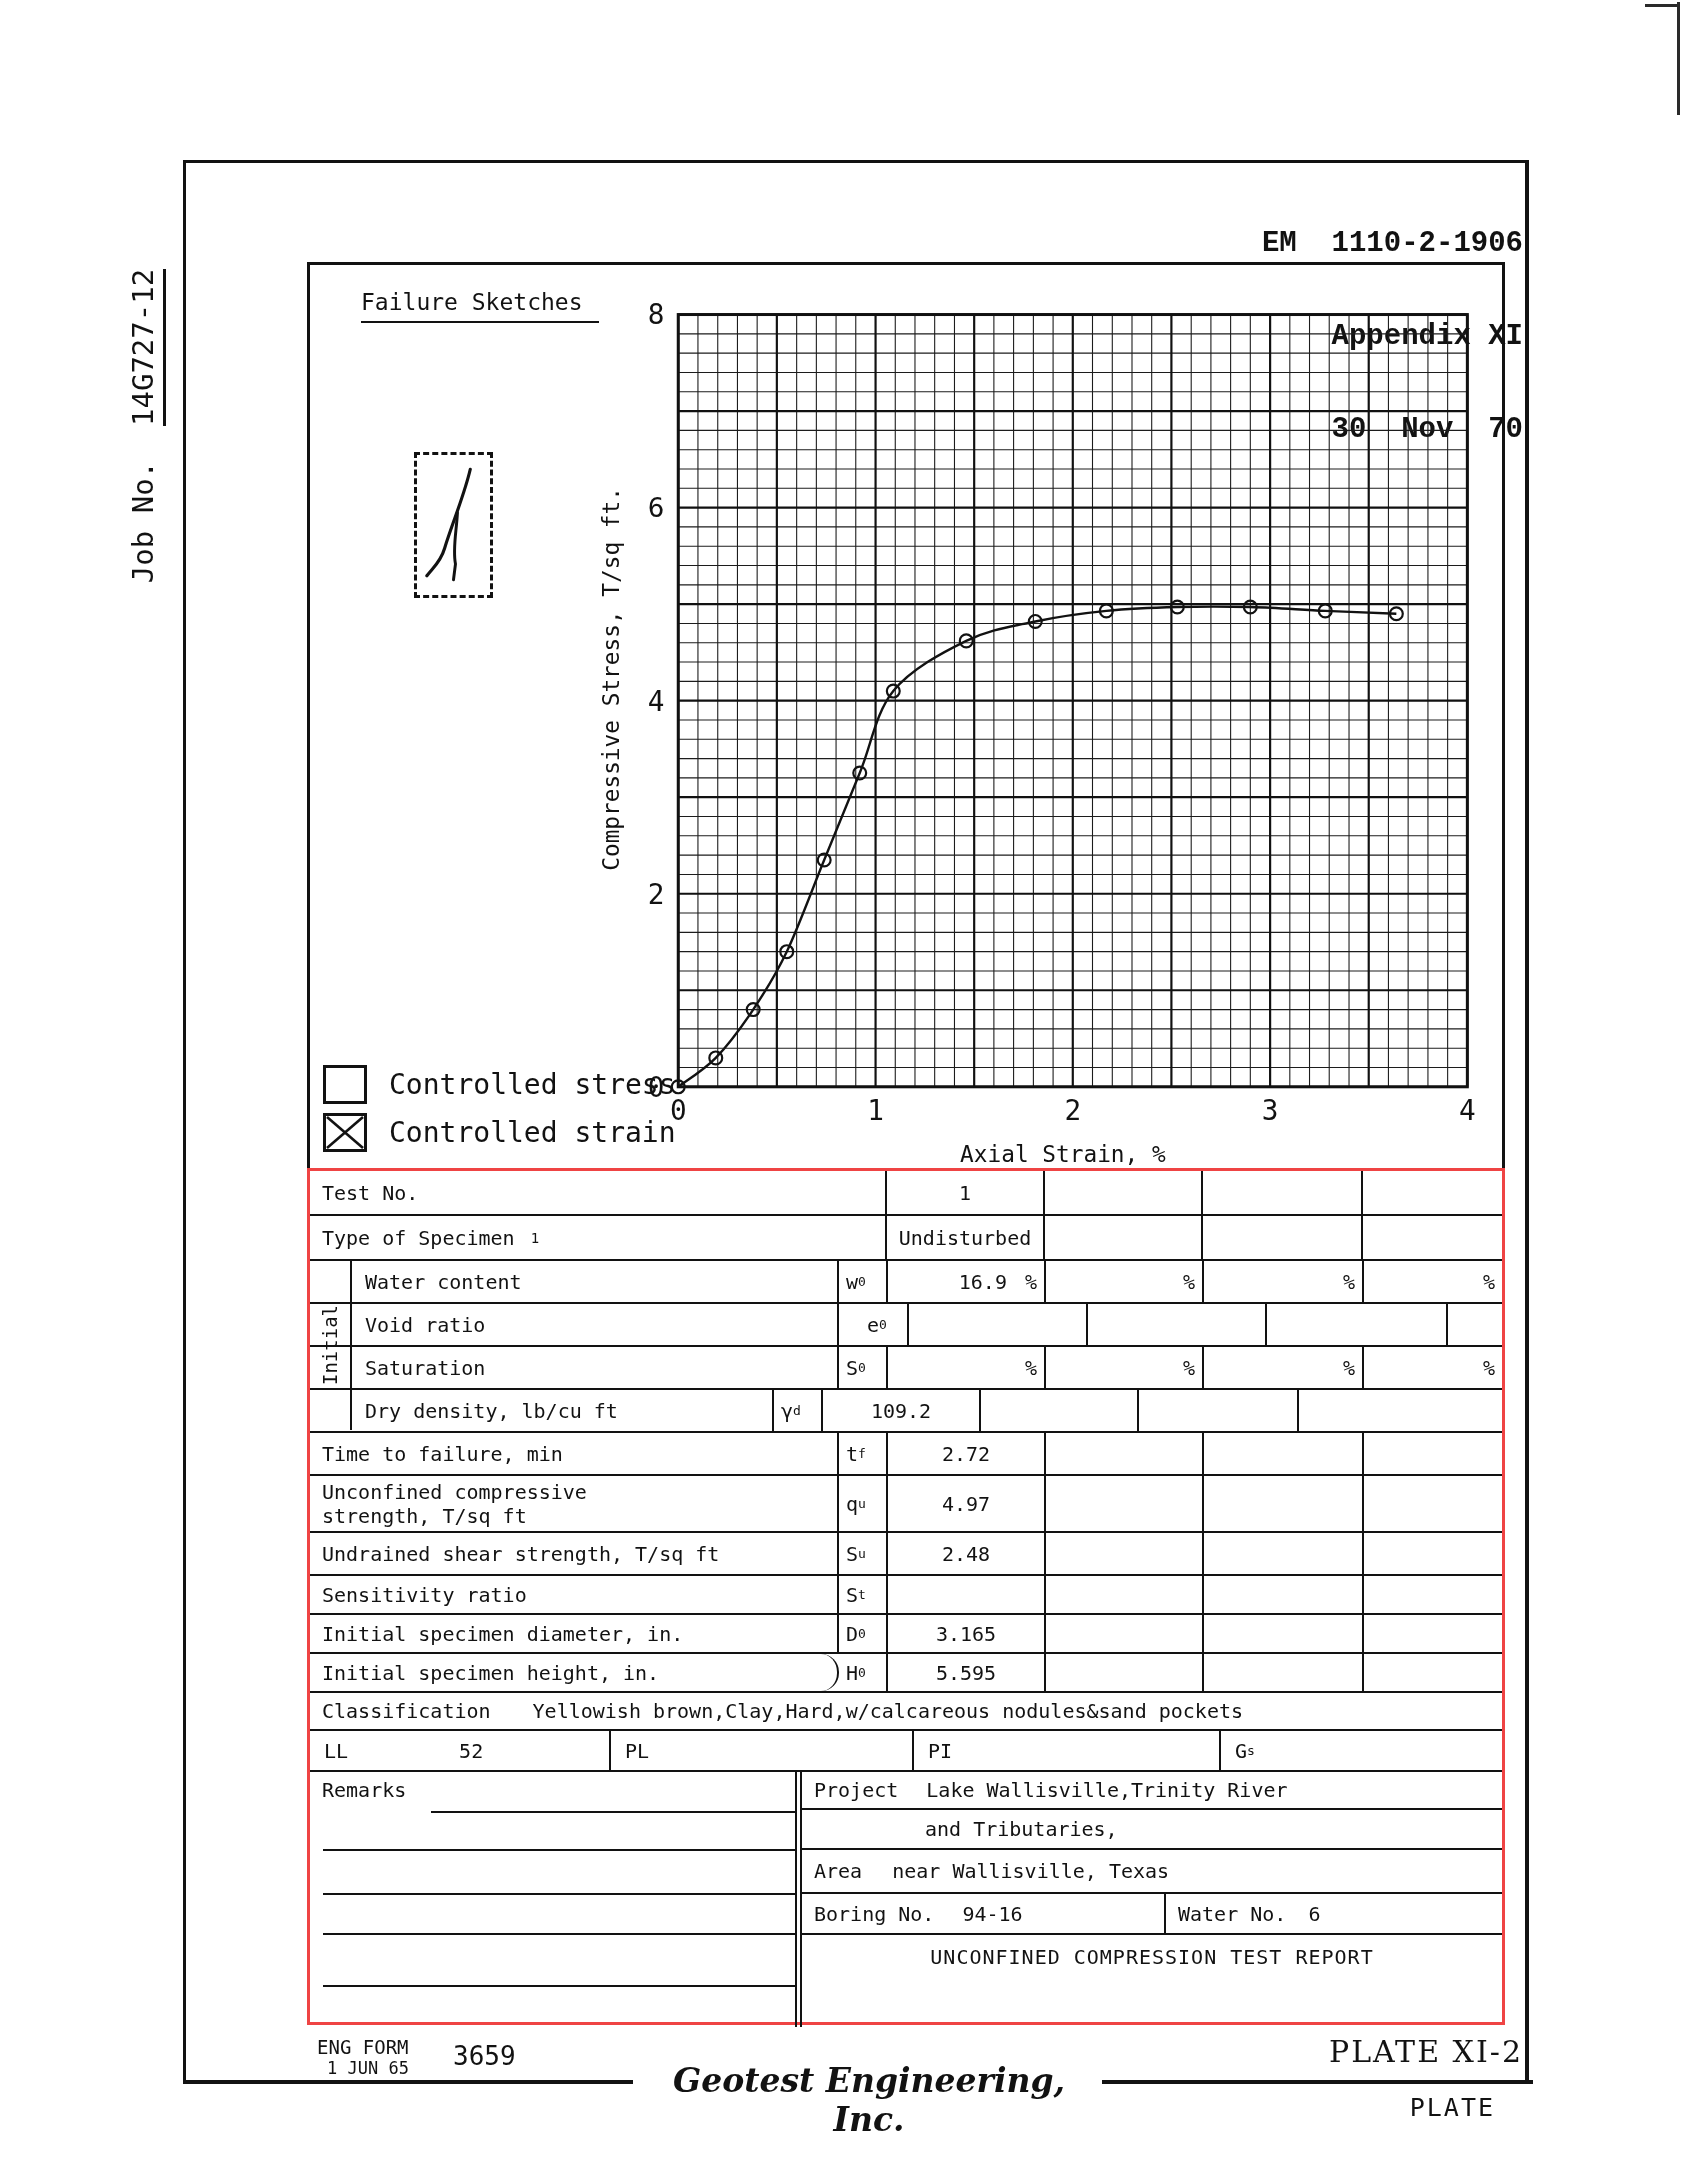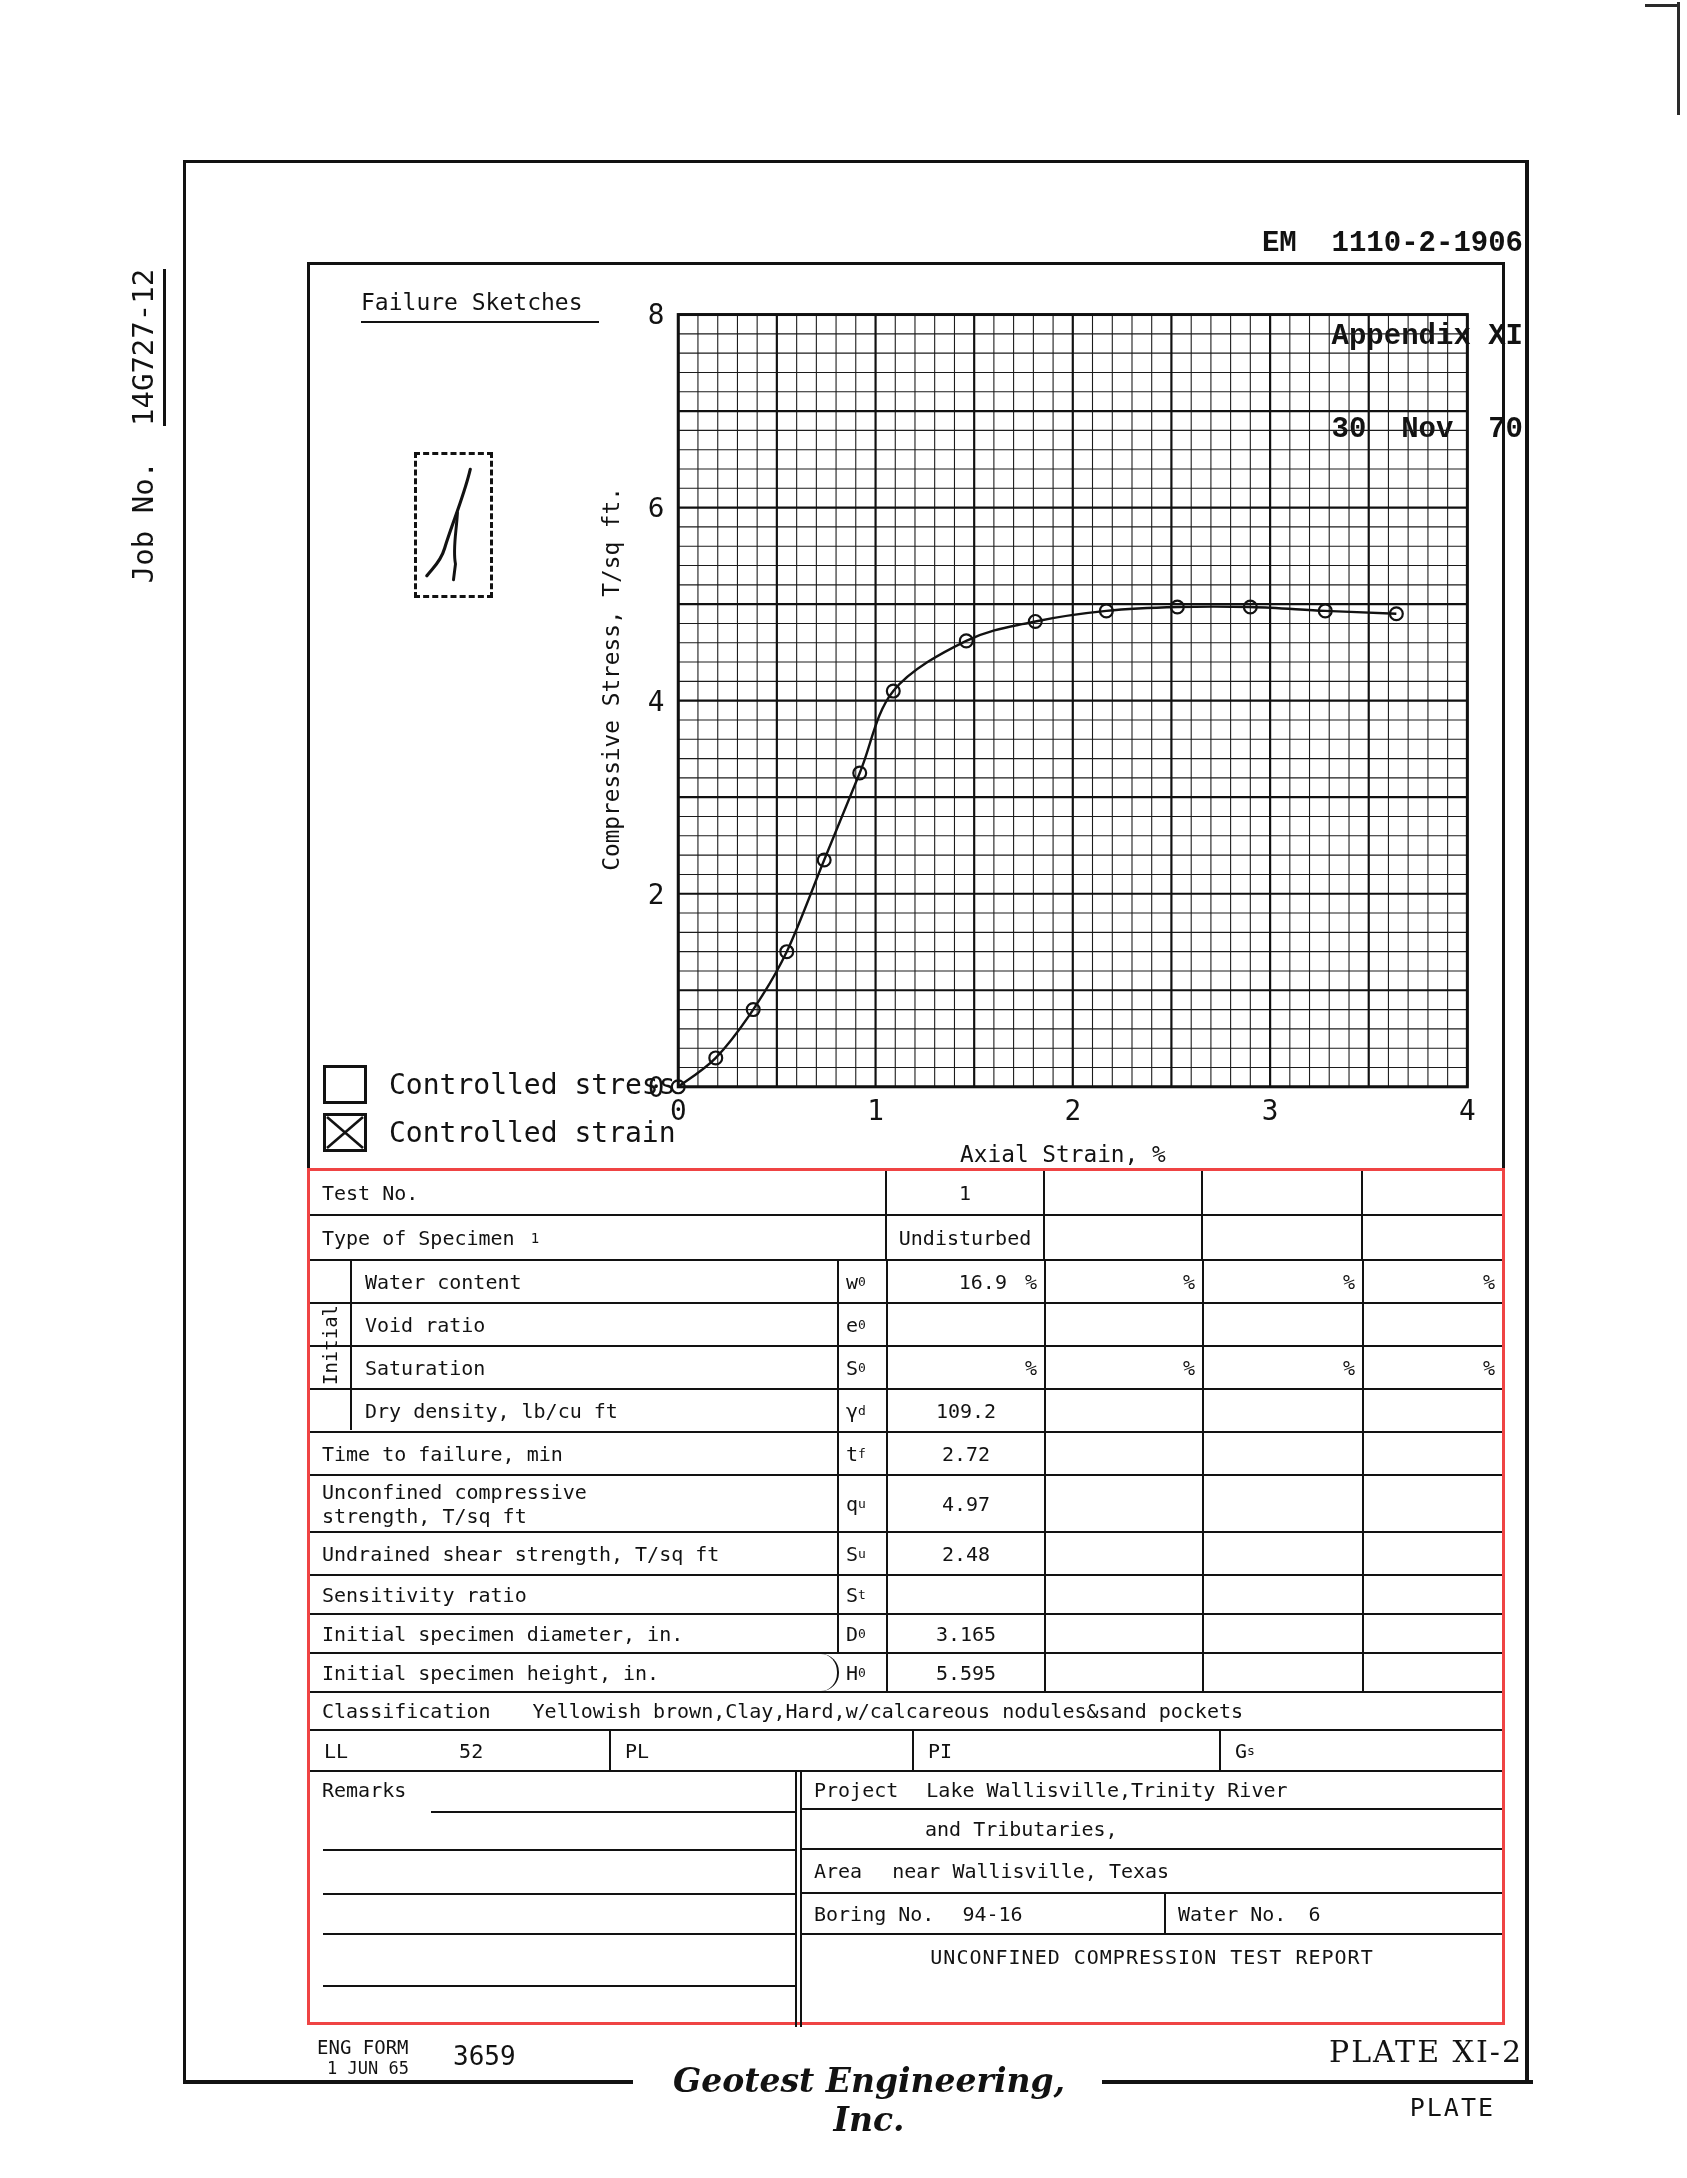--- a/index.html
+++ b/index.html
@@ -194,7 +194,7 @@
             <span>%</span>
           </div>
         </div>
-        <div class="trow" style="height: 43px;">
+        <div class="trow" style="height: 43px; gap: 21px;">
           <div class="tc lab ind" style="width: 529px;">Void ratio</div>
           <div class="tc sym" style="width: 49px;">e<sub>0</sub></div>
           <div class="tc val" style="width: 158px;"></div>

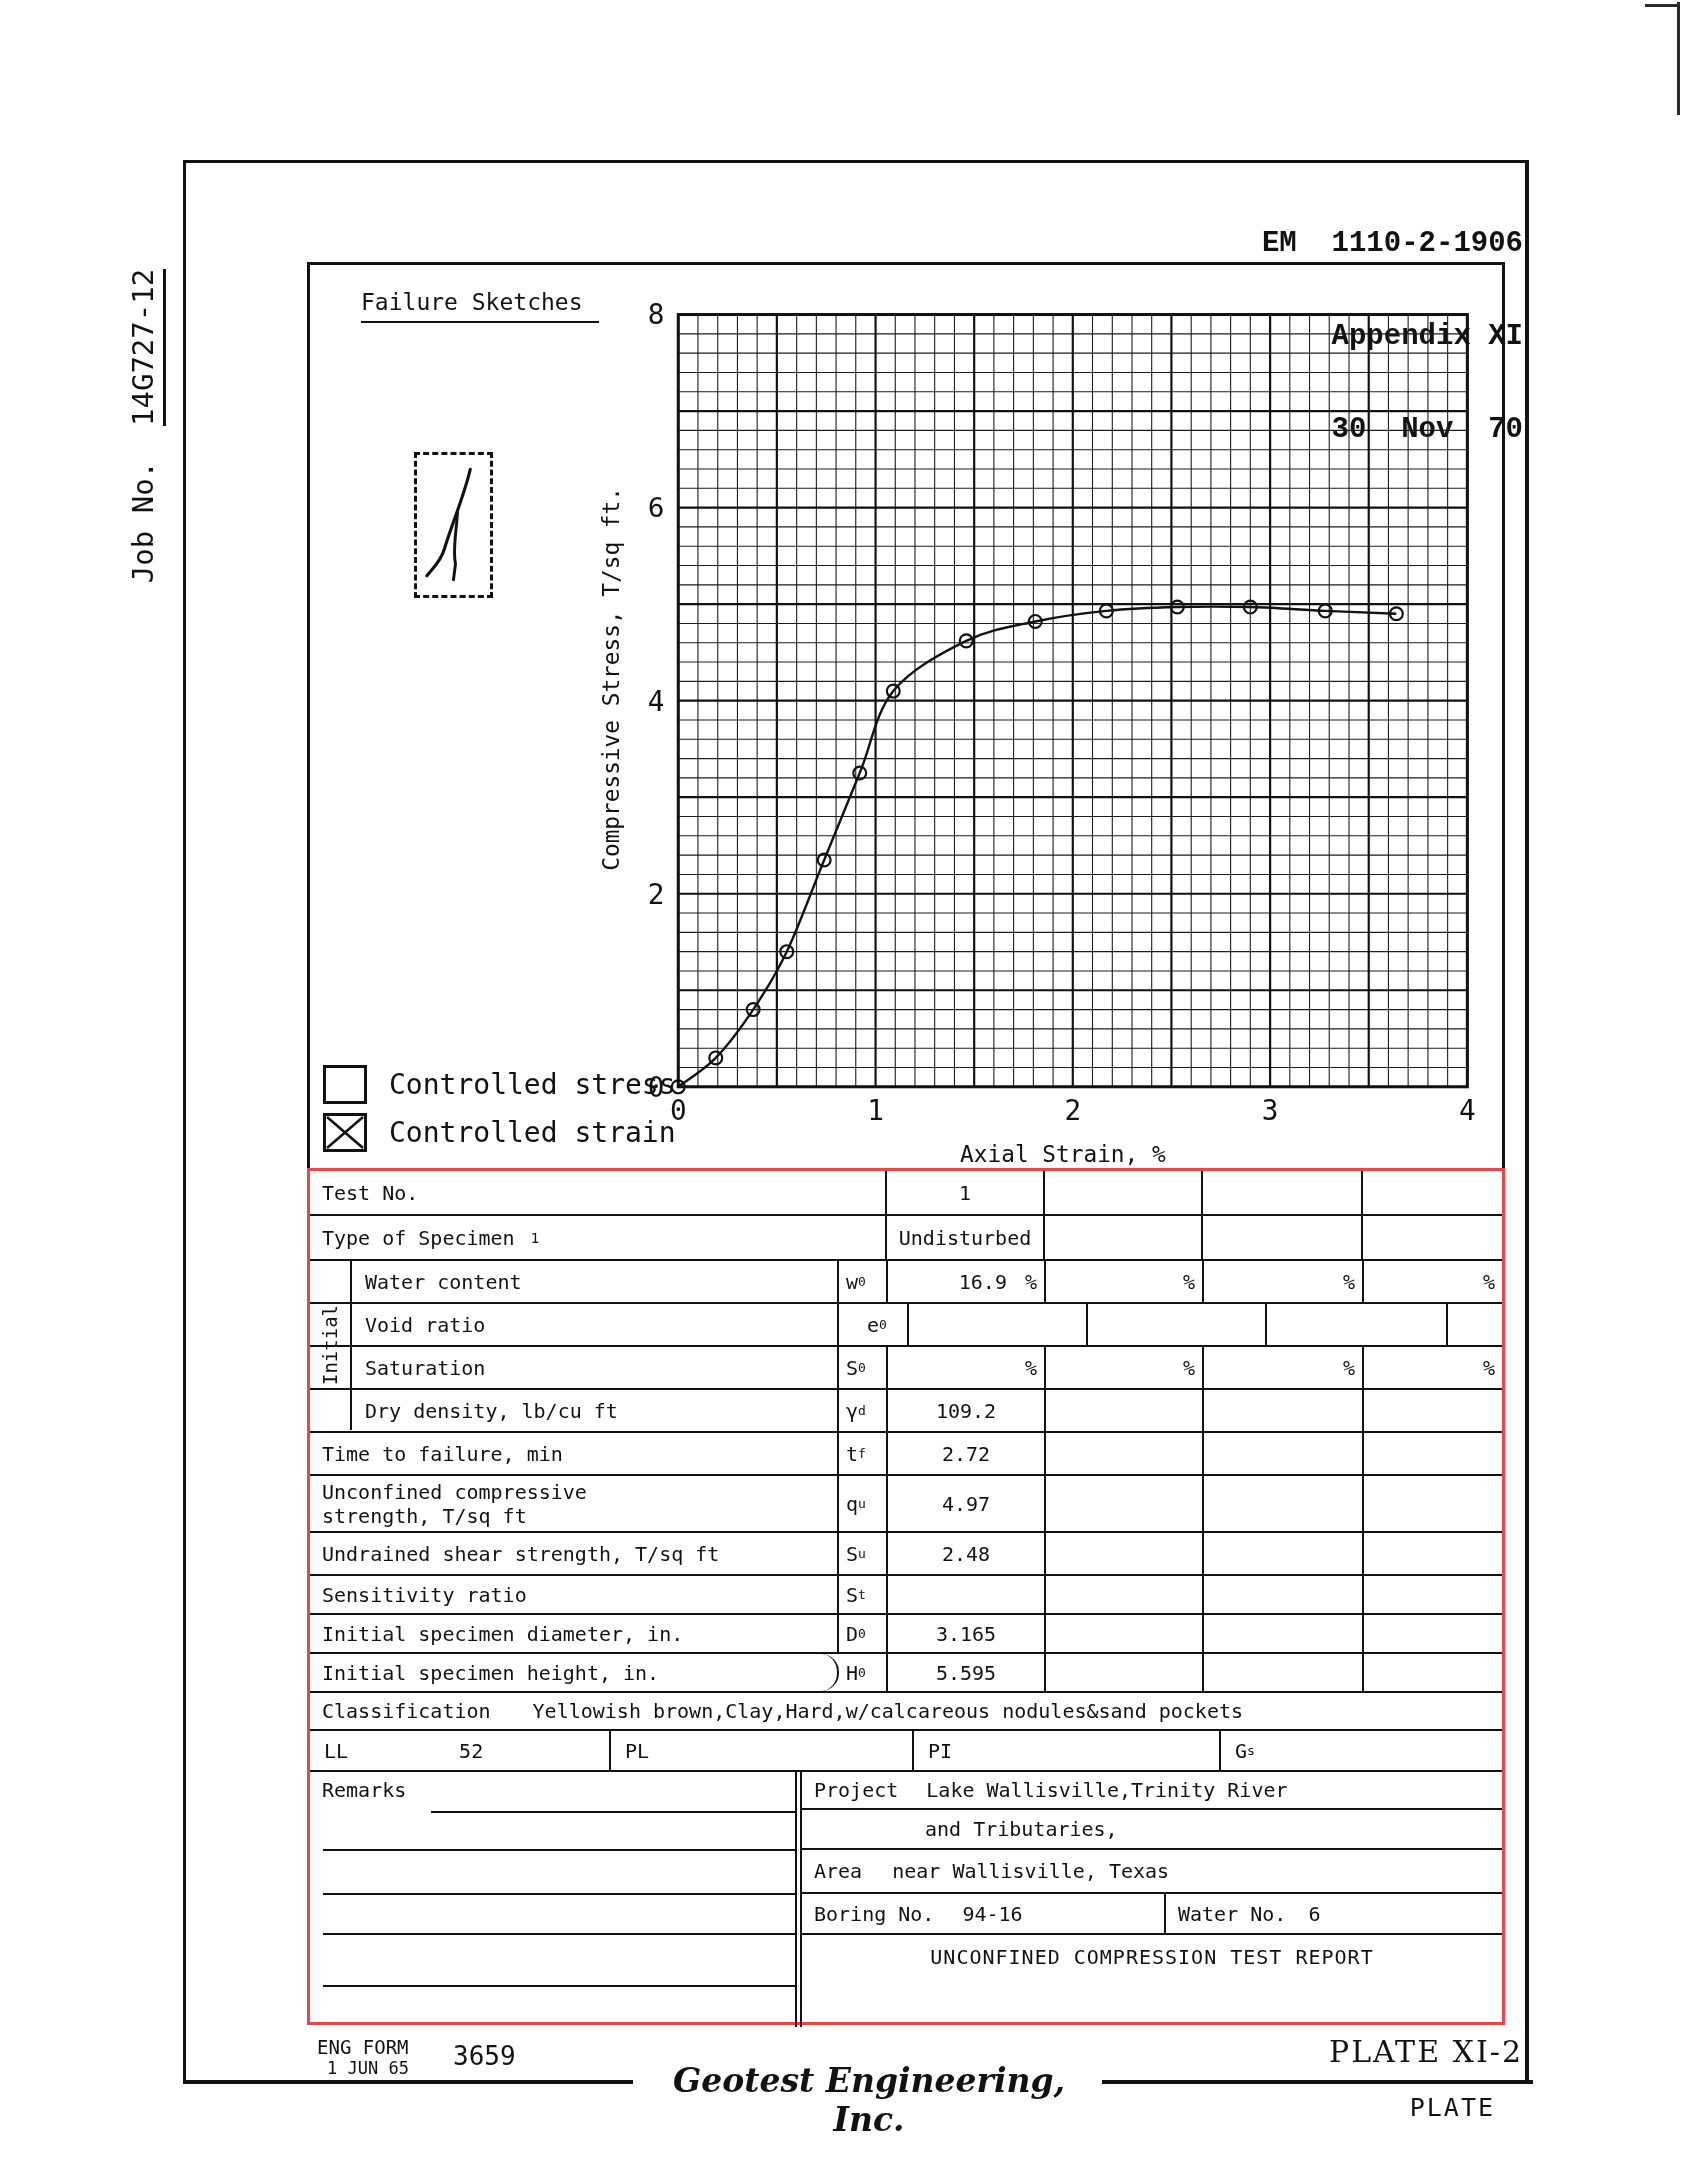--- a/index.html
+++ b/index.html
@@ -219,7 +219,7 @@
           </div>
         </div>
         <div class="trow" style="height: 43px;">
-          <div class="tc lab ind" style="width: 529px;">Dry density, lb/cu ft</div>
+          <div class="tc lab ind" style="width: 464px;">Dry density, lb/cu ft</div>
           <div class="tc sym" style="width: 49px;">γ<sub>d</sub></div>
           <div class="tc val" style="width: 158px;">
             <span>109.2</span>

